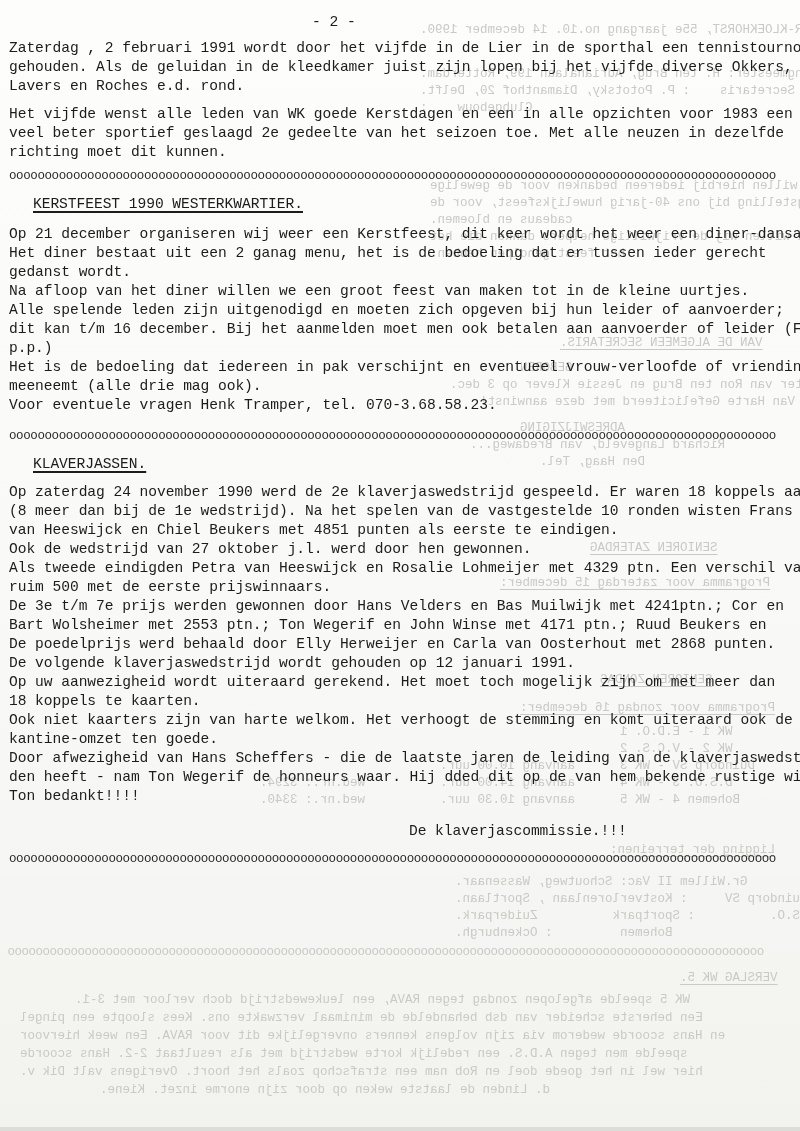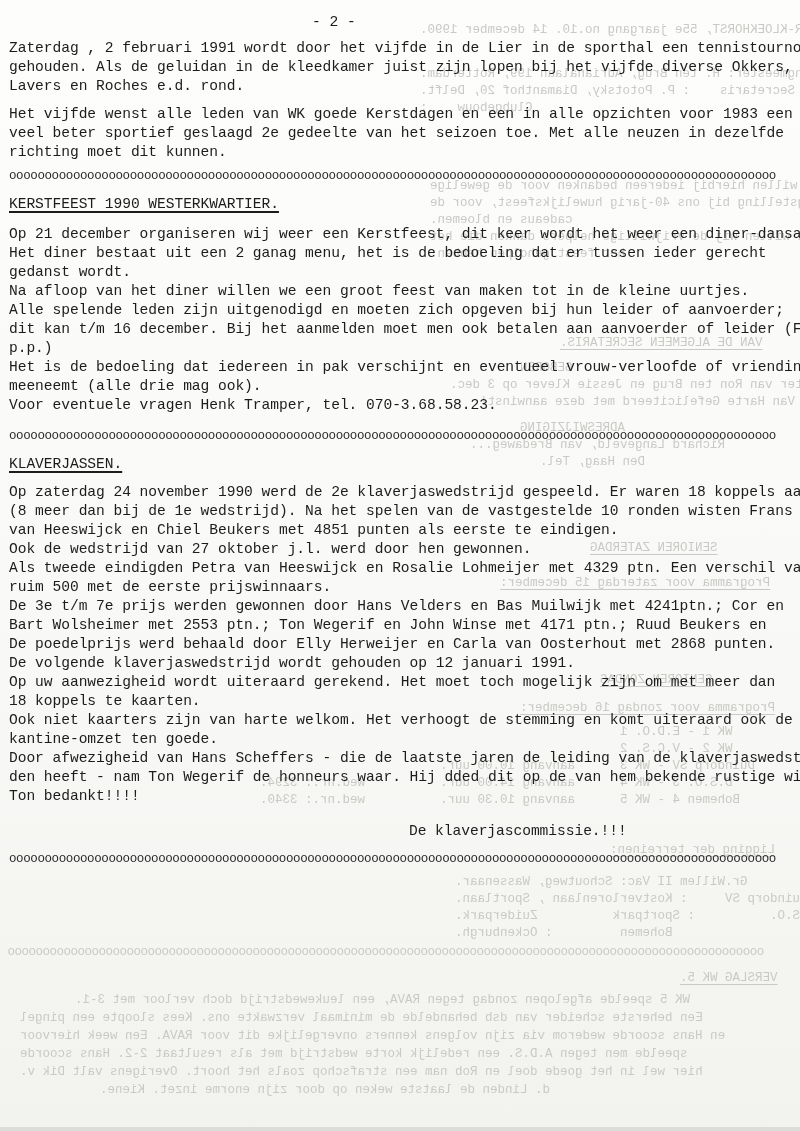--- a/index.html
+++ b/index.html
@@ -34,6 +34,7 @@
     .heading {
       display: inline-block; text-decoration: underline; text-underline-offset: 3px;
       text-decoration-thickness: 1.5px;
+      margin-left: 24px;
     }
     .u { text-decoration: underline; text-underline-offset: 3px; }
     .bottom-edge {

